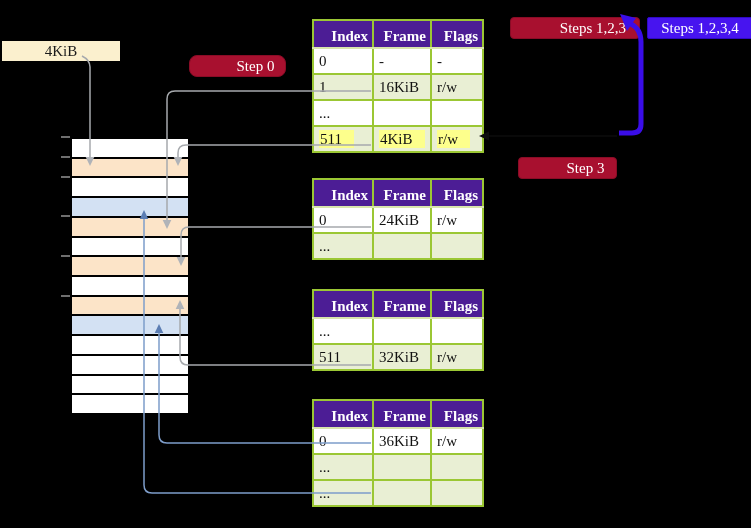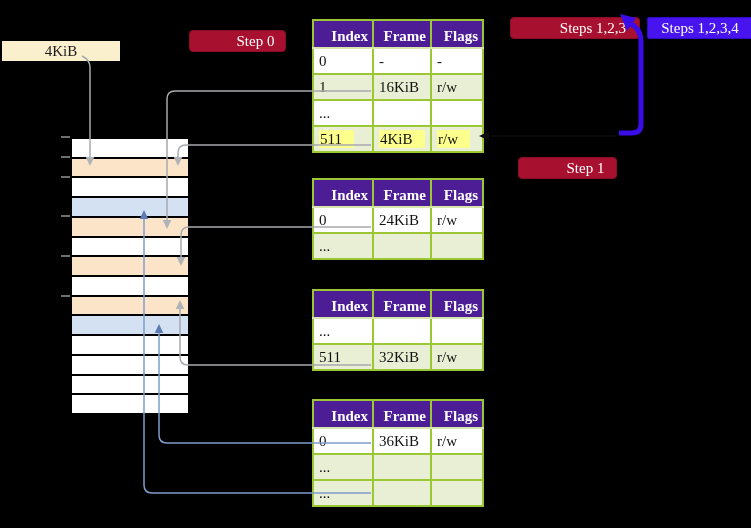--- a/index.html
+++ b/index.html
@@ -12,7 +12,7 @@
   .badge-blue{background:#4714ef;border:1px solid #2f09c4;border-radius:2px;}
   #frame-size-label{position:absolute;left:2px;top:41px;width:118px;height:20px;background:#fbf0ce;
         color:#1a1a1a;text-align:center;line-height:20px;font-size:15px;}
-  #badge-step0{left:189px;top:30px;width:59px;}
+  #badge-step0{left:189px;top:55px;width:59px;border-radius:8px;}
   #badge-steps123{left:510px;top:17px;width:92px;}
   #badge-steps1234{left:647px;top:17px;width:104px;}
   #badge-step4{left:518px;top:157px;width:61px;}

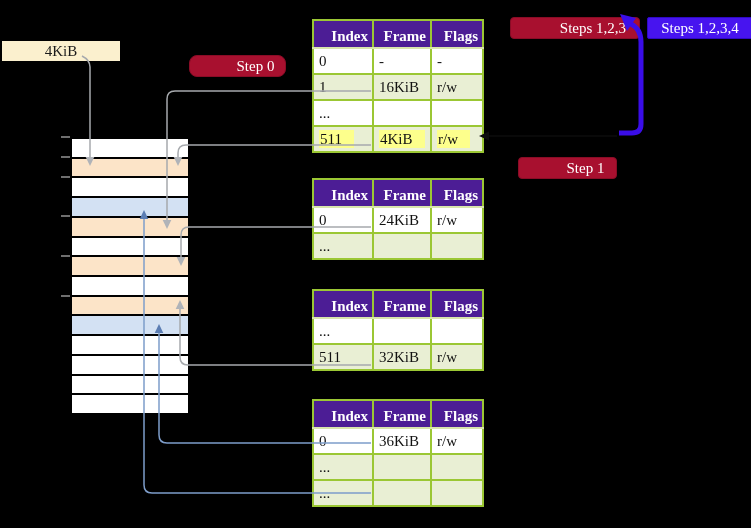--- a/index.html
+++ b/index.html
@@ -48,7 +48,7 @@
   <div id="badge-step0" class="badge badge-red">Step 0</div>
   <div id="badge-steps123" class="badge badge-red">Steps 1,2,3</div>
   <div id="badge-steps1234" class="badge badge-blue">Steps 1,2,3,4</div>
-  <div id="badge-step4" class="badge badge-red">Step 1</div>
+  <div id="badge-step4" class="badge badge-red">Step 3</div>
 
   <div id="memory-strip">
       <div class="mrow row-empty"></div>

